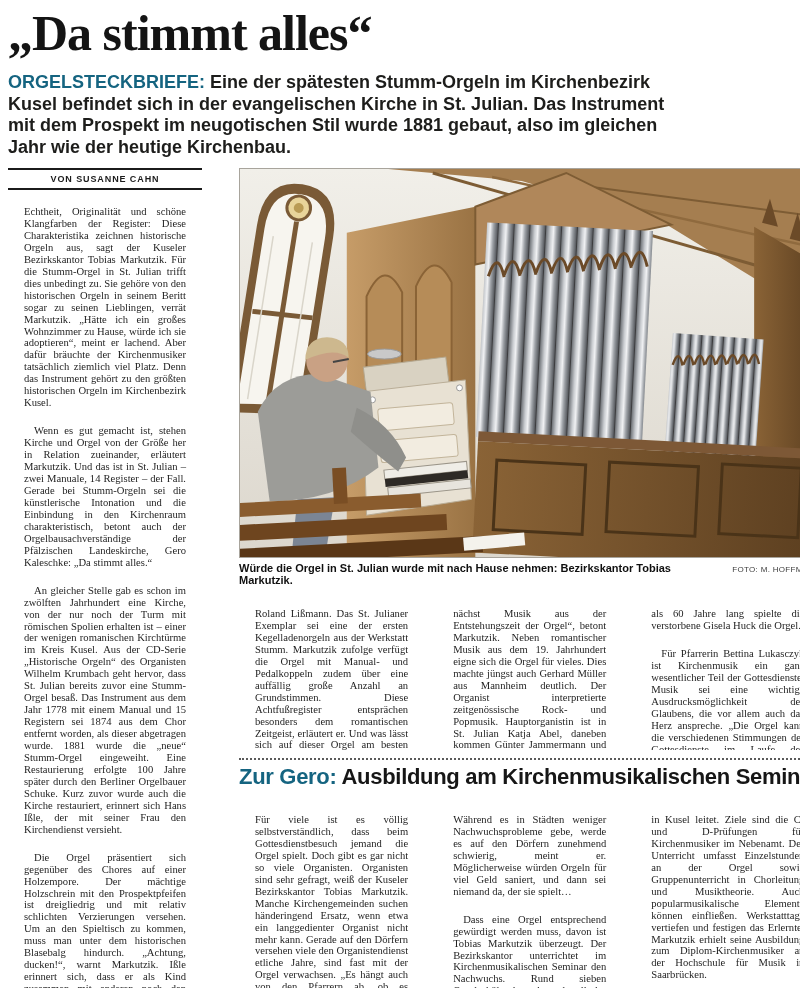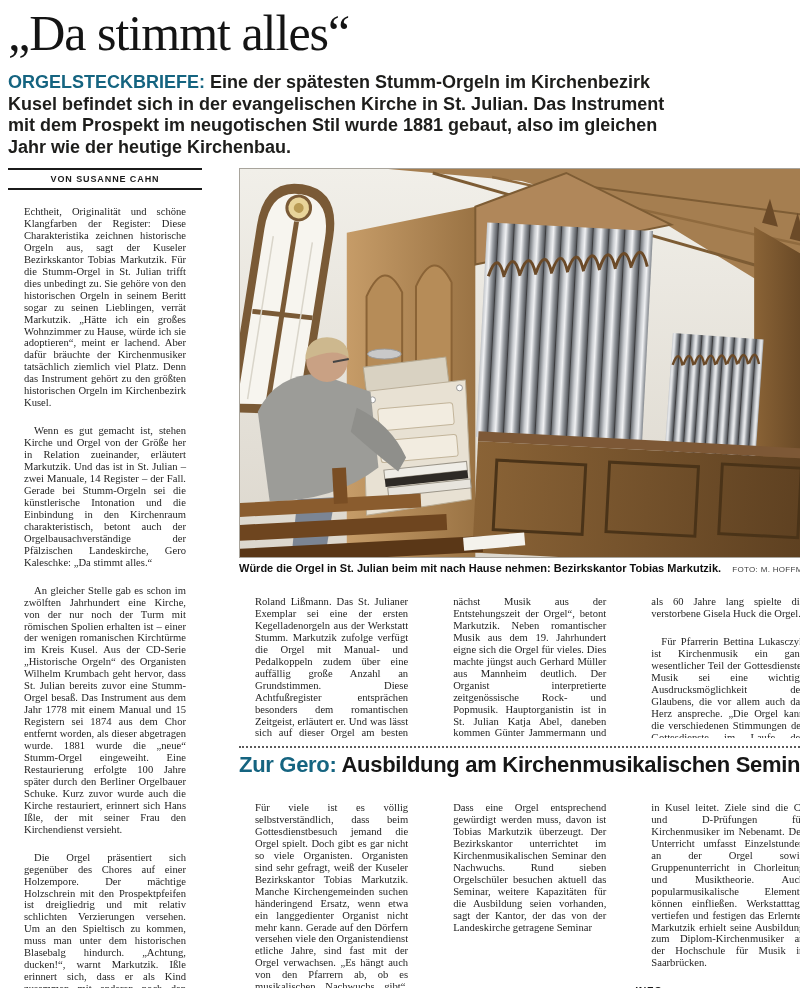--- a/index.html
+++ b/index.html
@@ -12,7 +12,7 @@
   }
   
   .headline {
-    font-family:"Liberation Serif", serif; font-weight:normal;
+    font-family:"Liberation Serif", serif; font-weight:bold;
     font-size:50px; line-height:54px; letter-spacing:-1px;
     color:#141414; margin:0 0 12px 0;
   }

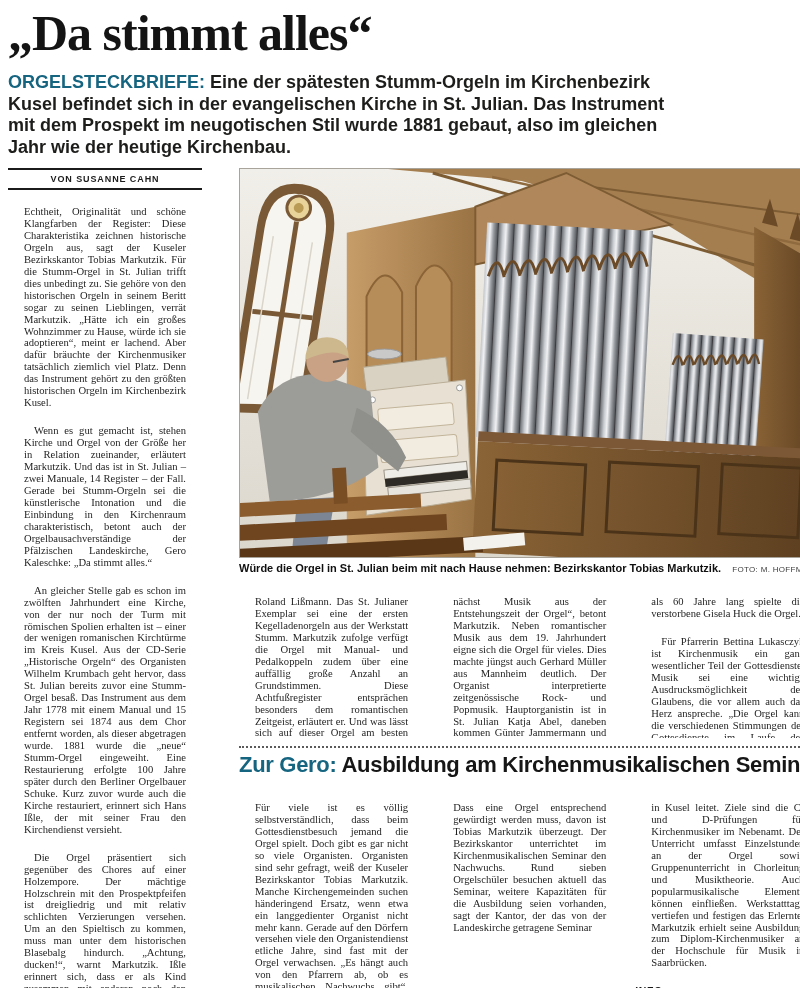--- a/index.html
+++ b/index.html
@@ -224,7 +224,7 @@
       </div>
 
       <div class="caption-row">
-        <span class="caption">Würde die Orgel in St. Julian beim mit nach Hause nehmen: Bezirkskantor Tobias Markutzik.</span>
+        <span class="caption">Würde die Orgel in St. Julian wurde mit nach Hause nehmen: Bezirkskantor Tobias Markutzik.</span>
         <span class="photo-credit">FOTO: M. HOFFMANN</span>
       </div>
 

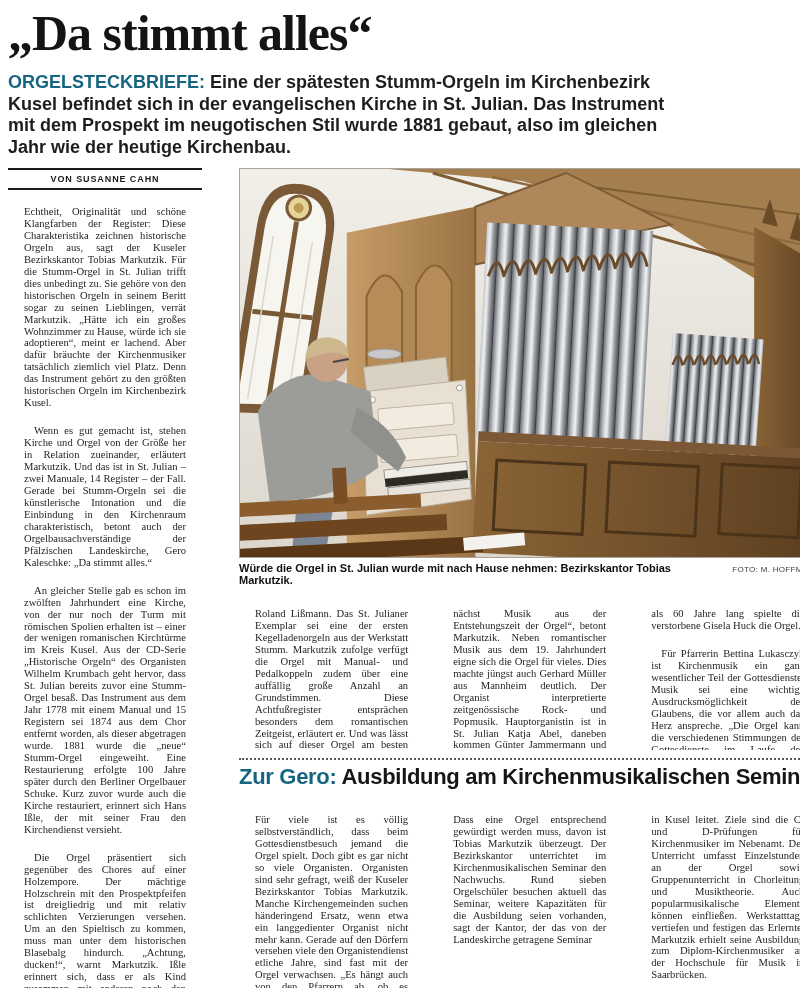--- a/index.html
+++ b/index.html
@@ -250,6 +250,7 @@
             <p>Für viele ist es völlig selbstverständlich, dass beim Gottesdienstbesuch jemand die Orgel spielt. Doch gibt es gar nicht so viele Organisten. Organisten sind sehr gefragt, weiß der Kuseler Bezirkskantor Tobias Markutzik. Manche Kirchengemeinden suchen händeringend Ersatz, wenn etwa ein langgedienter Organist nicht mehr kann. Gerade auf den Dörfern versehen viele den Organistendienst etliche Jahre, sind fast mit der Orgel verwachsen. „Es hängt auch von den Pfarrern ab, ob es musikalischen Nachwuchs gibt“, sagt der Orgelbausachverständige Gero Kaleschke.</p>
           </div>
           <div class="col">
+            <p>Während es in Städten weniger Nachwuchsprobleme gebe, werde es auf den Dörfern zunehmend schwierig, meint er. Möglicherweise würden Orgeln für viel Geld saniert, und dann sei niemand da, der sie spielt…</p>
             <p>Dass eine Orgel entsprechend gewürdigt werden muss, davon ist Tobias Markutzik überzeugt. Der Bezirkskantor unterrichtet im Kirchenmusikalischen Seminar den Nachwuchs. Rund sieben Orgelschüler besuchen aktuell das Seminar, weitere Kapazitäten für die Ausbildung seien vorhanden, sagt der Kantor, der das von der Landeskirche getragene Seminar</p>
           </div>
           <div class="col">

